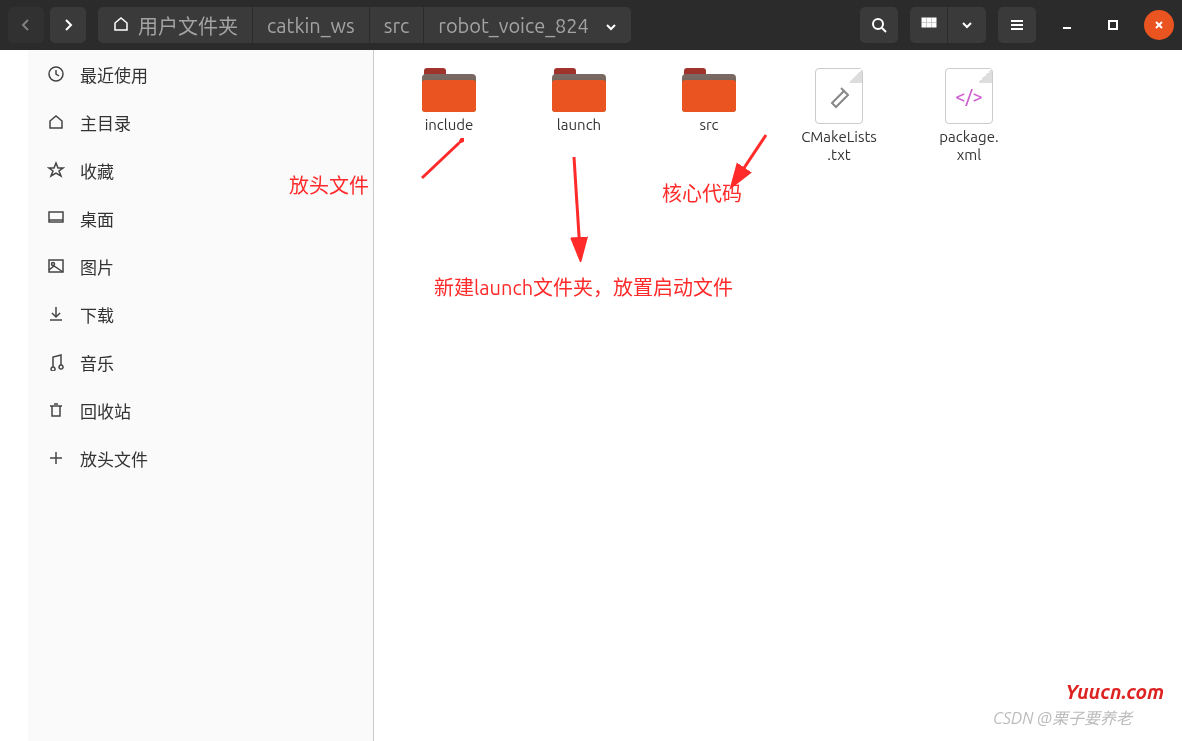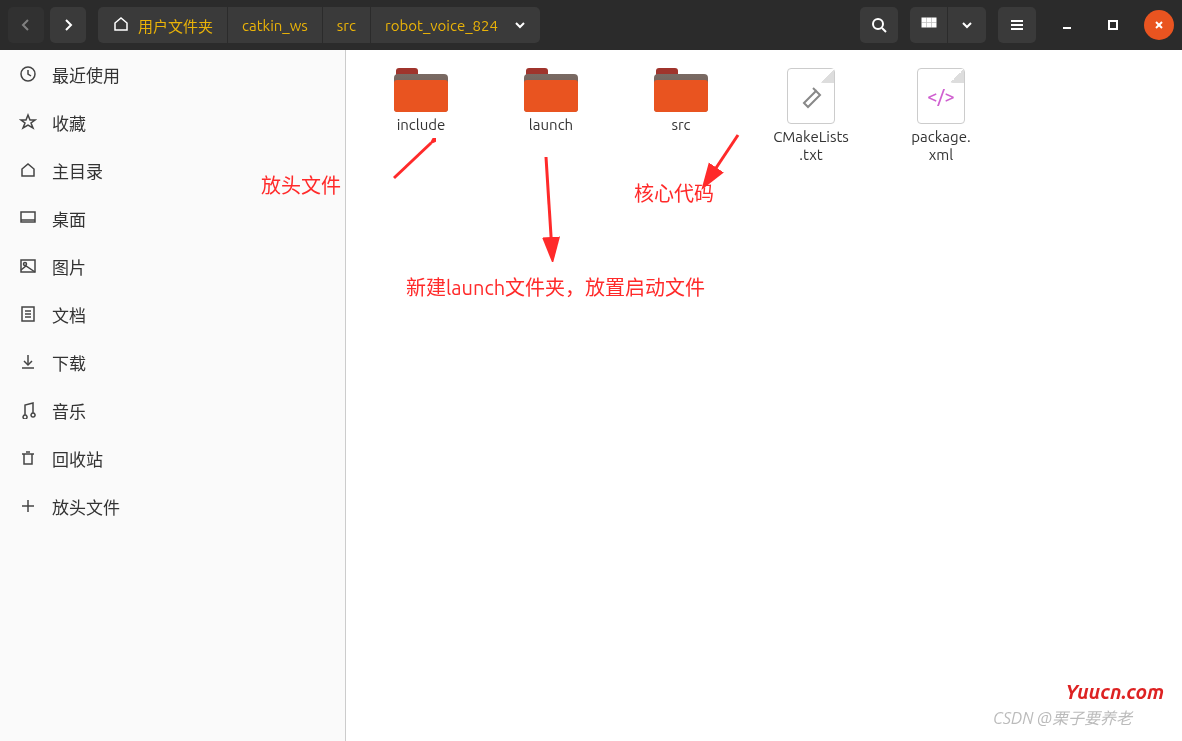--- a/index.html
+++ b/index.html
@@ -10,7 +10,7 @@
 .nav-btn.disabled { opacity: 0.4; }
 .nav-btn svg { stroke: #fff; fill: none; stroke-width: 2; }
 .pathbar { display: flex; align-items: center; height: 36px; background: #3a3a3a; border-radius: 5px; margin-left: 6px; }
-.path-seg { display: flex; align-items: center; padding: 0 14px; height: 100%; color: #eab308; font-size: 15px; border-right: 1px solid #2b2b2b; cursor: pointer; gap: 8px;}
+.path-seg { display: flex; align-items: center; padding: 0 14px; height: 100%; color: #a3a3a3; font-size: 20px; border-right: 1px solid #2b2b2b; cursor: pointer; gap: 8px;}
 .path-seg:last-child { border-right: none; }
 .path-seg.home svg { stroke: #fff; fill: none; stroke-width: 1.5;}
 .path-seg .chev { margin-left: 8px; }

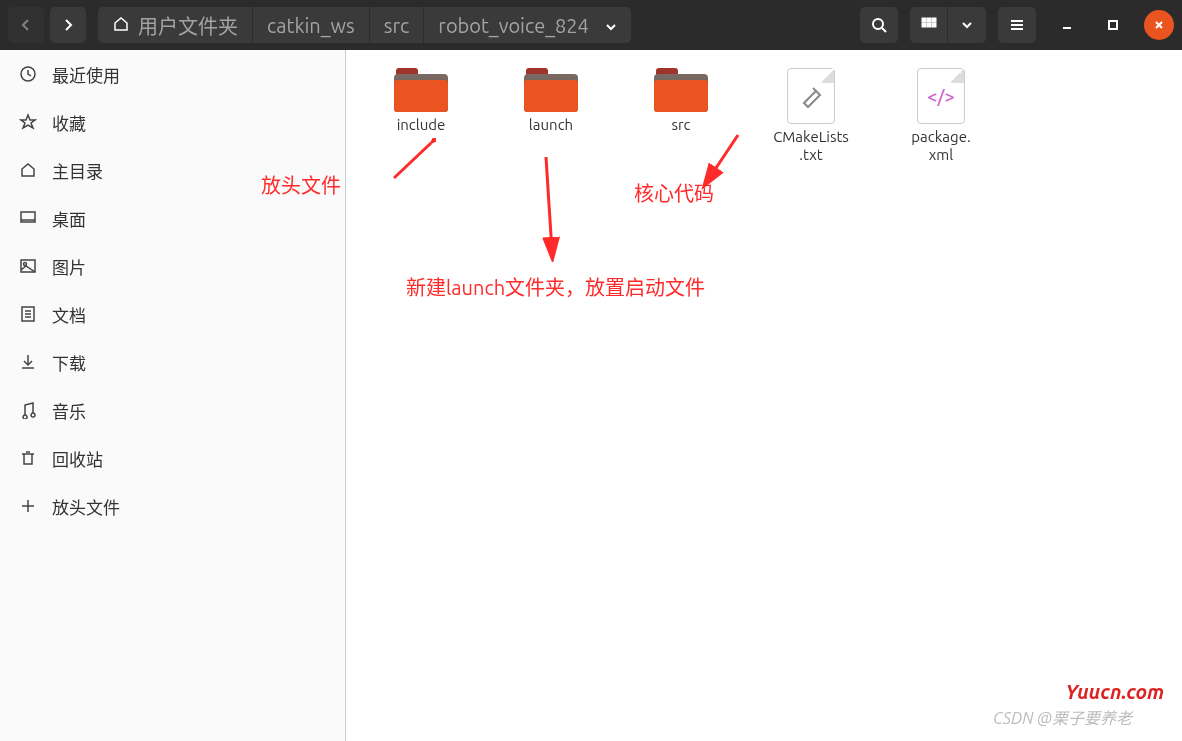--- a/index.html
+++ b/index.html
@@ -24,7 +24,7 @@
 .win-btn.close { background: #e95420; }
 .win-btn svg { stroke: #fff; fill:none; stroke-width:2;}
 
-.main { display: flex; height: calc(100% - 50px); }
+.main { display: flex; height: calc(100% - 50px); margin-left: 28px; }
 .sidebar { width: 346px; border-right: 1px solid #ccc; background: #fafafa; overflow-y: auto; }
 .side-item { display: flex; align-items: center; height: 48px; padding: 0 18px; gap: 14px; font-size: 17px; color: #333; cursor: pointer; }
 .side-item .icon { width: 20px; display:flex; align-items:center; justify-content:center;}

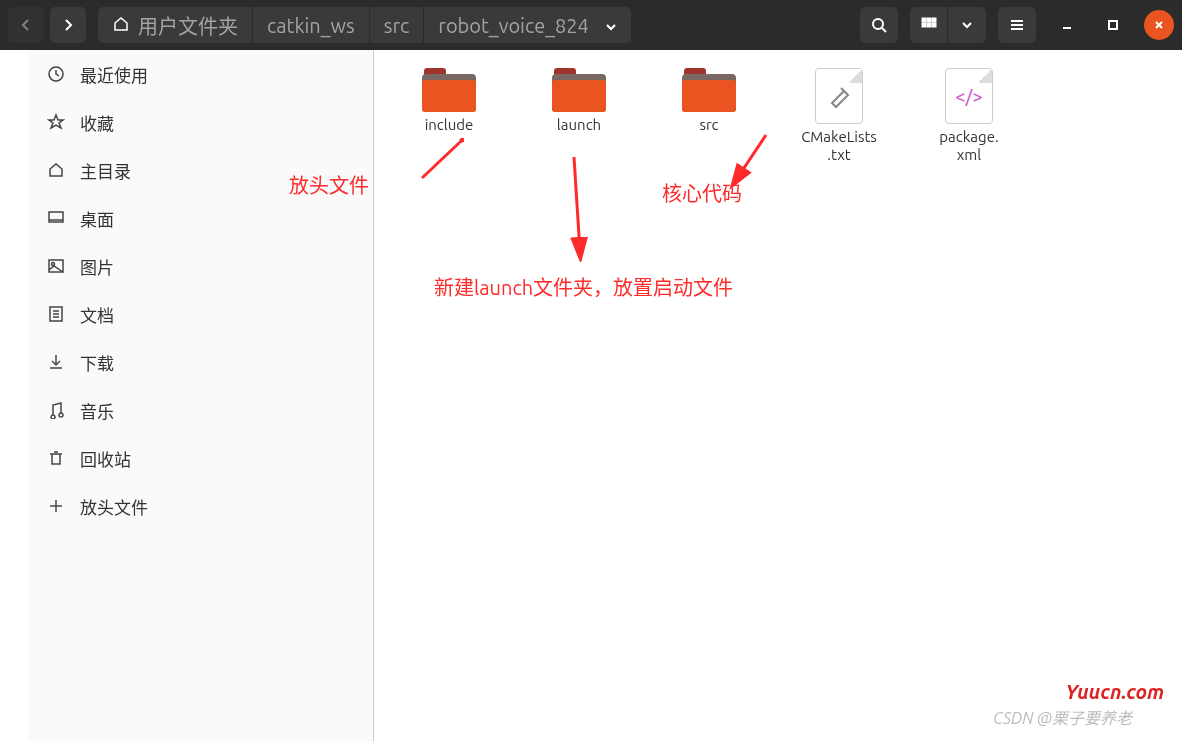--- a/index.html
+++ b/index.html
@@ -145,19 +145,19 @@
       </div>
     <div class="side-item">
         <span class="icon">
+          <svg width="18" height="18" viewBox="0 0 18 18">
+            <path d="M3 8 L9 3 L15 8 V15 H3 Z"></path>
+          </svg>
+        </span>
+        <span>主目录</span>
+      </div>
+    <div class="side-item">
+        <span class="icon">
           <svg width="18" height="18" viewBox="0 0 18 18" fill="#444">
             <polygon points="9,2 11,7 16,7 12,10 14,15 9,12 4,15 6,10 2,7 7,7"></polygon>
           </svg>
         </span>
         <span>收藏</span>
-      </div>
-    <div class="side-item">
-        <span class="icon">
-          <svg width="18" height="18" viewBox="0 0 18 18">
-            <path d="M3 8 L9 3 L15 8 V15 H3 Z"></path>
-          </svg>
-        </span>
-        <span>主目录</span>
       </div>
     <div class="side-item">
         <span class="icon">

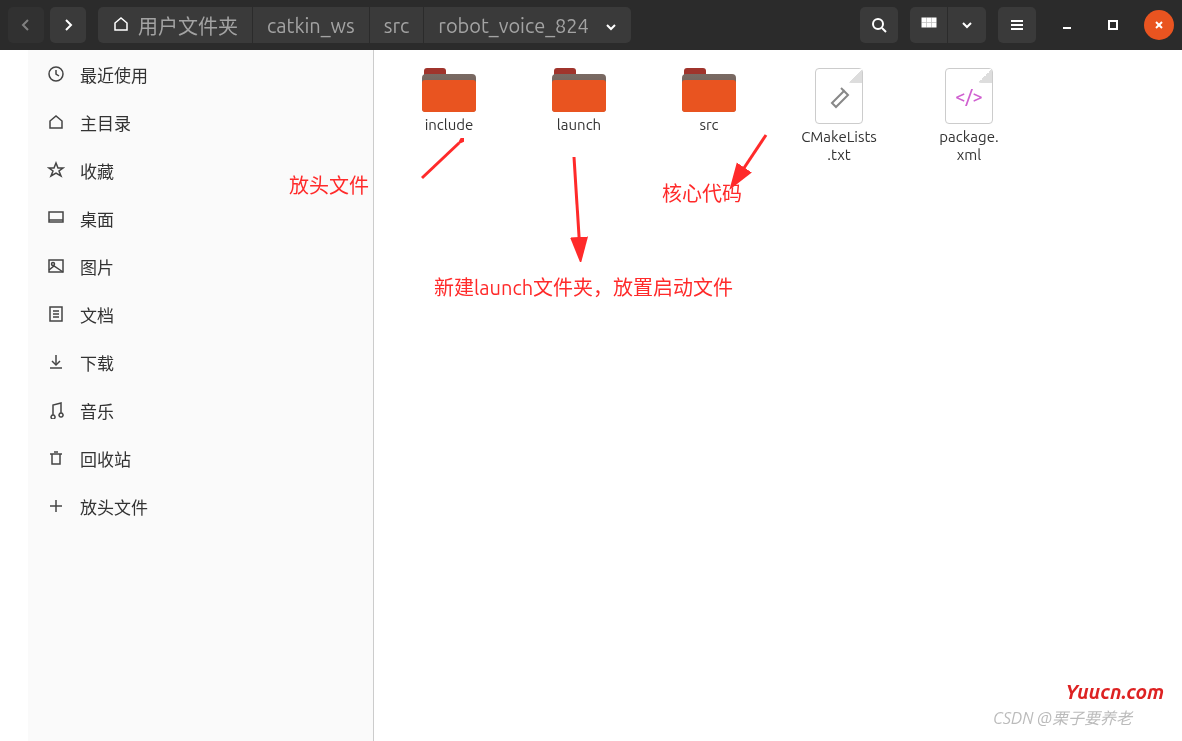--- a/index.html
+++ b/index.html
@@ -181,17 +181,6 @@
     <div class="side-item">
         <span class="icon">
           <svg width="18" height="18" viewBox="0 0 18 18">
-            <rect x="3" y="2" width="12" height="14"></rect>
-            <line x1="6" y1="6" x2="12" y2="6"></line>
-            <line x1="6" y1="9" x2="12" y2="9"></line>
-            <line x1="6" y1="12" x2="12" y2="12"></line>
-          </svg>
-        </span>
-        <span>文档</span>
-      </div>
-    <div class="side-item">
-        <span class="icon">
-          <svg width="18" height="18" viewBox="0 0 18 18">
             <line x1="9" y1="2" x2="9" y2="11"></line>
             <polyline points="5,8 9,12 13,8"></polyline>
             <line x1="3" y1="15" x2="15" y2="15"></line>

